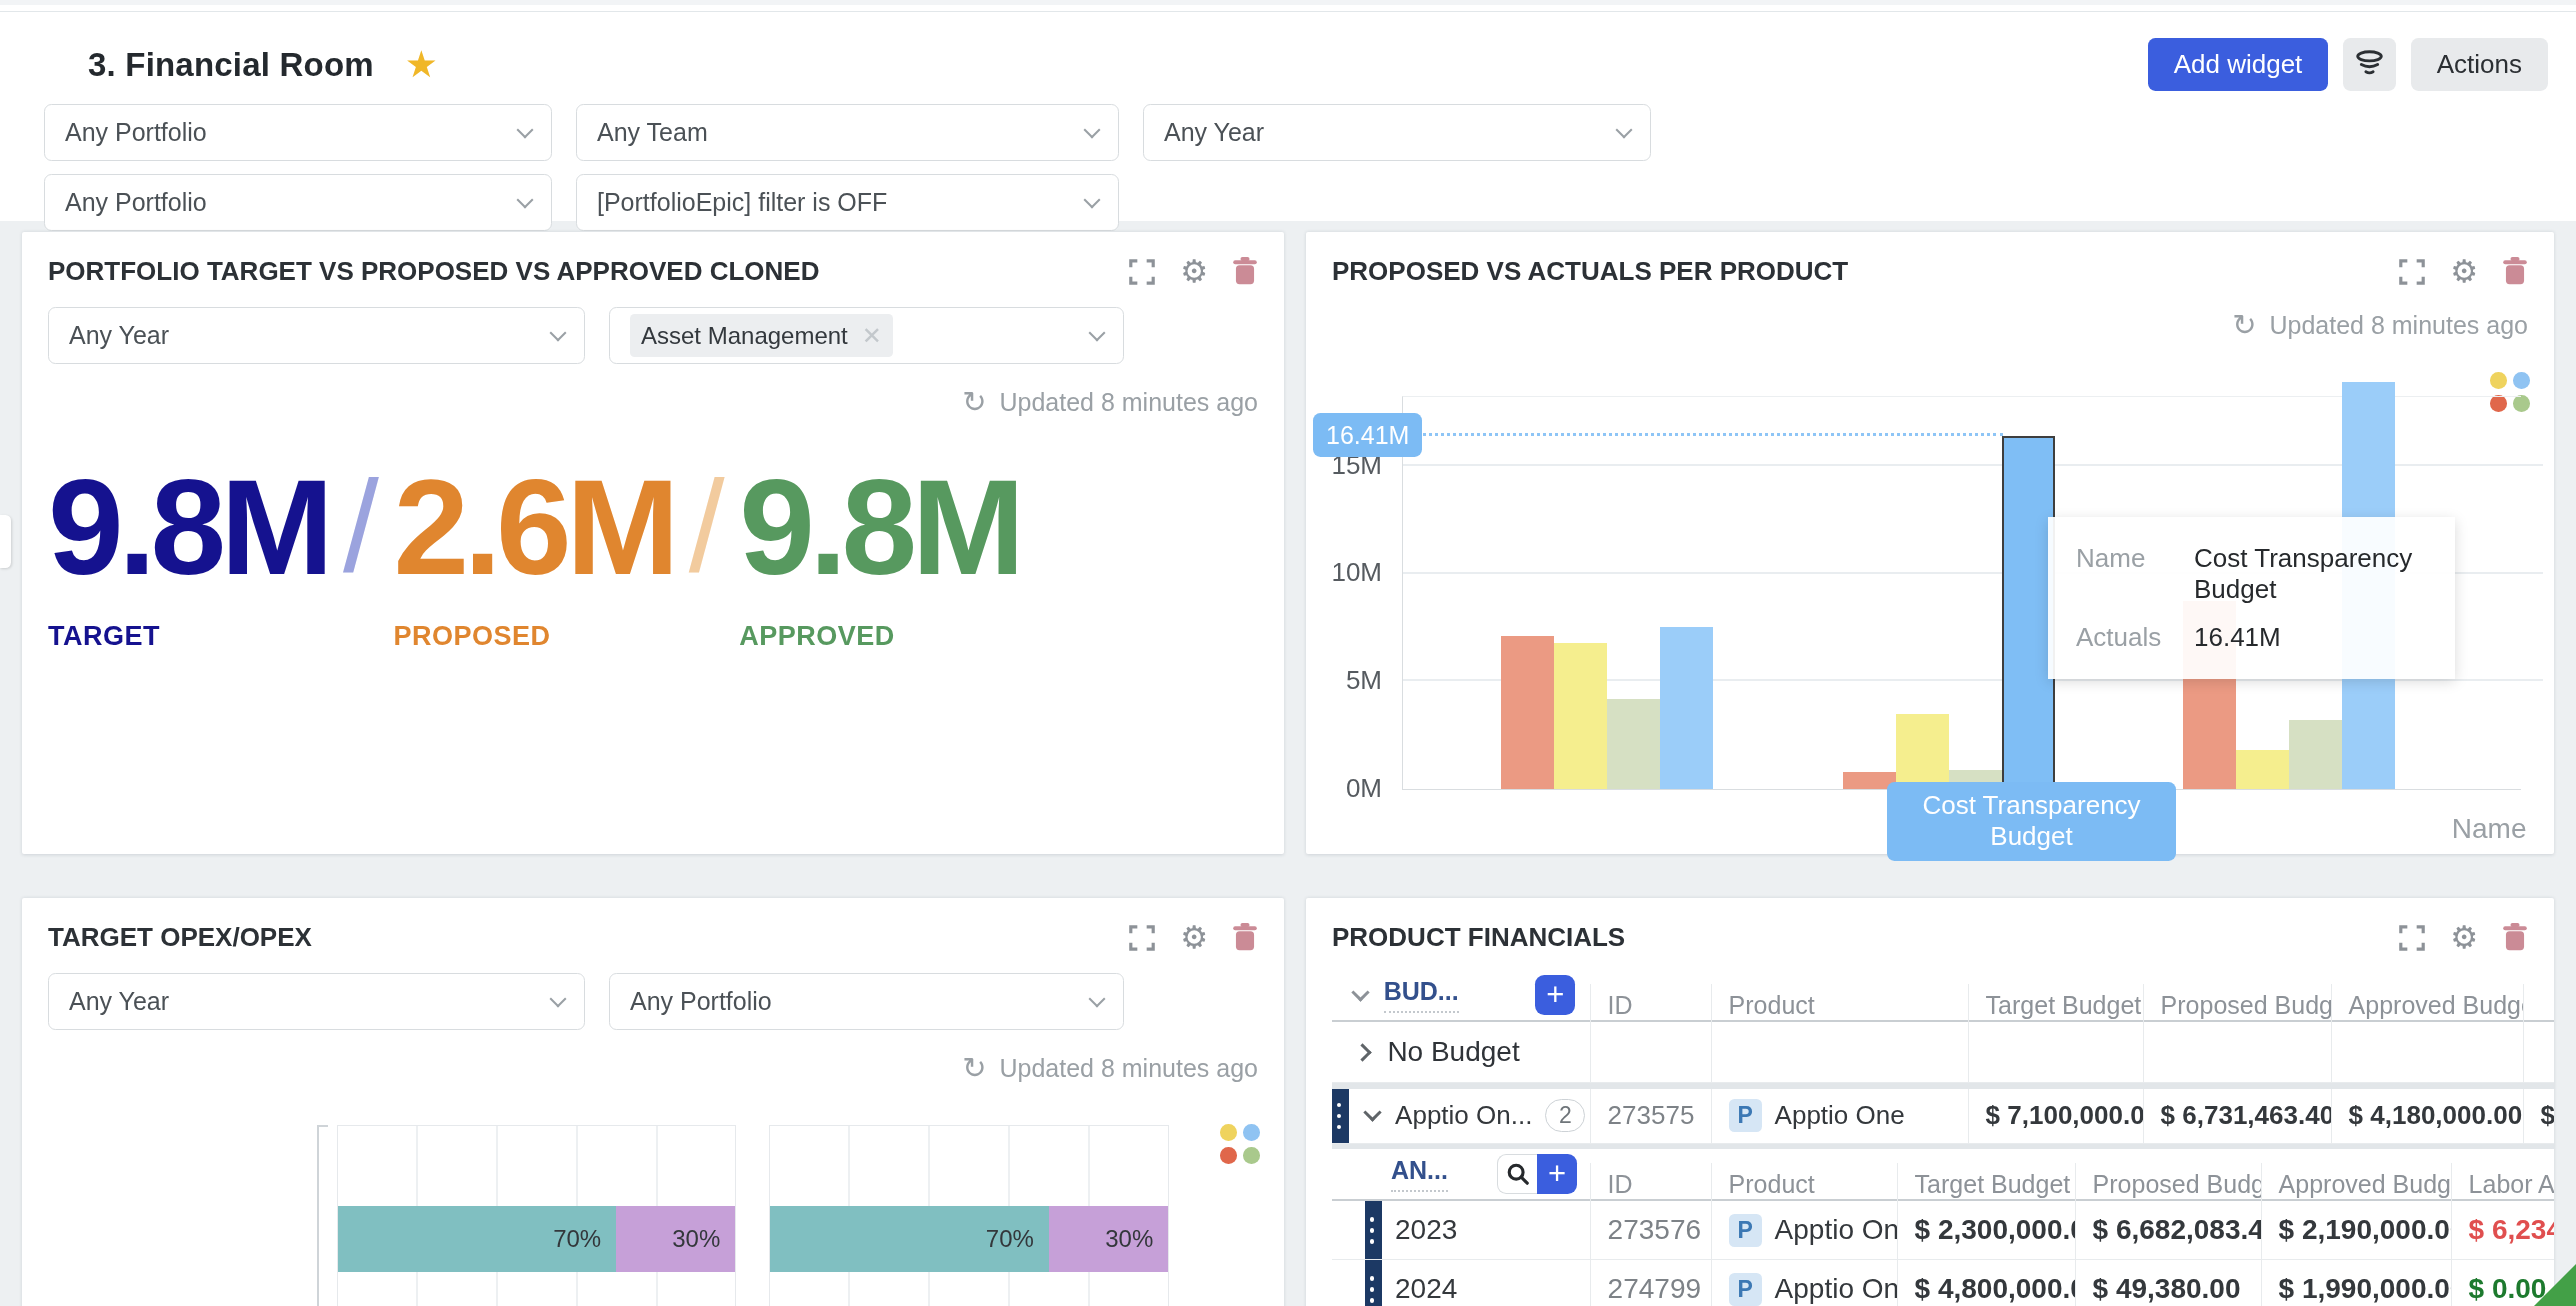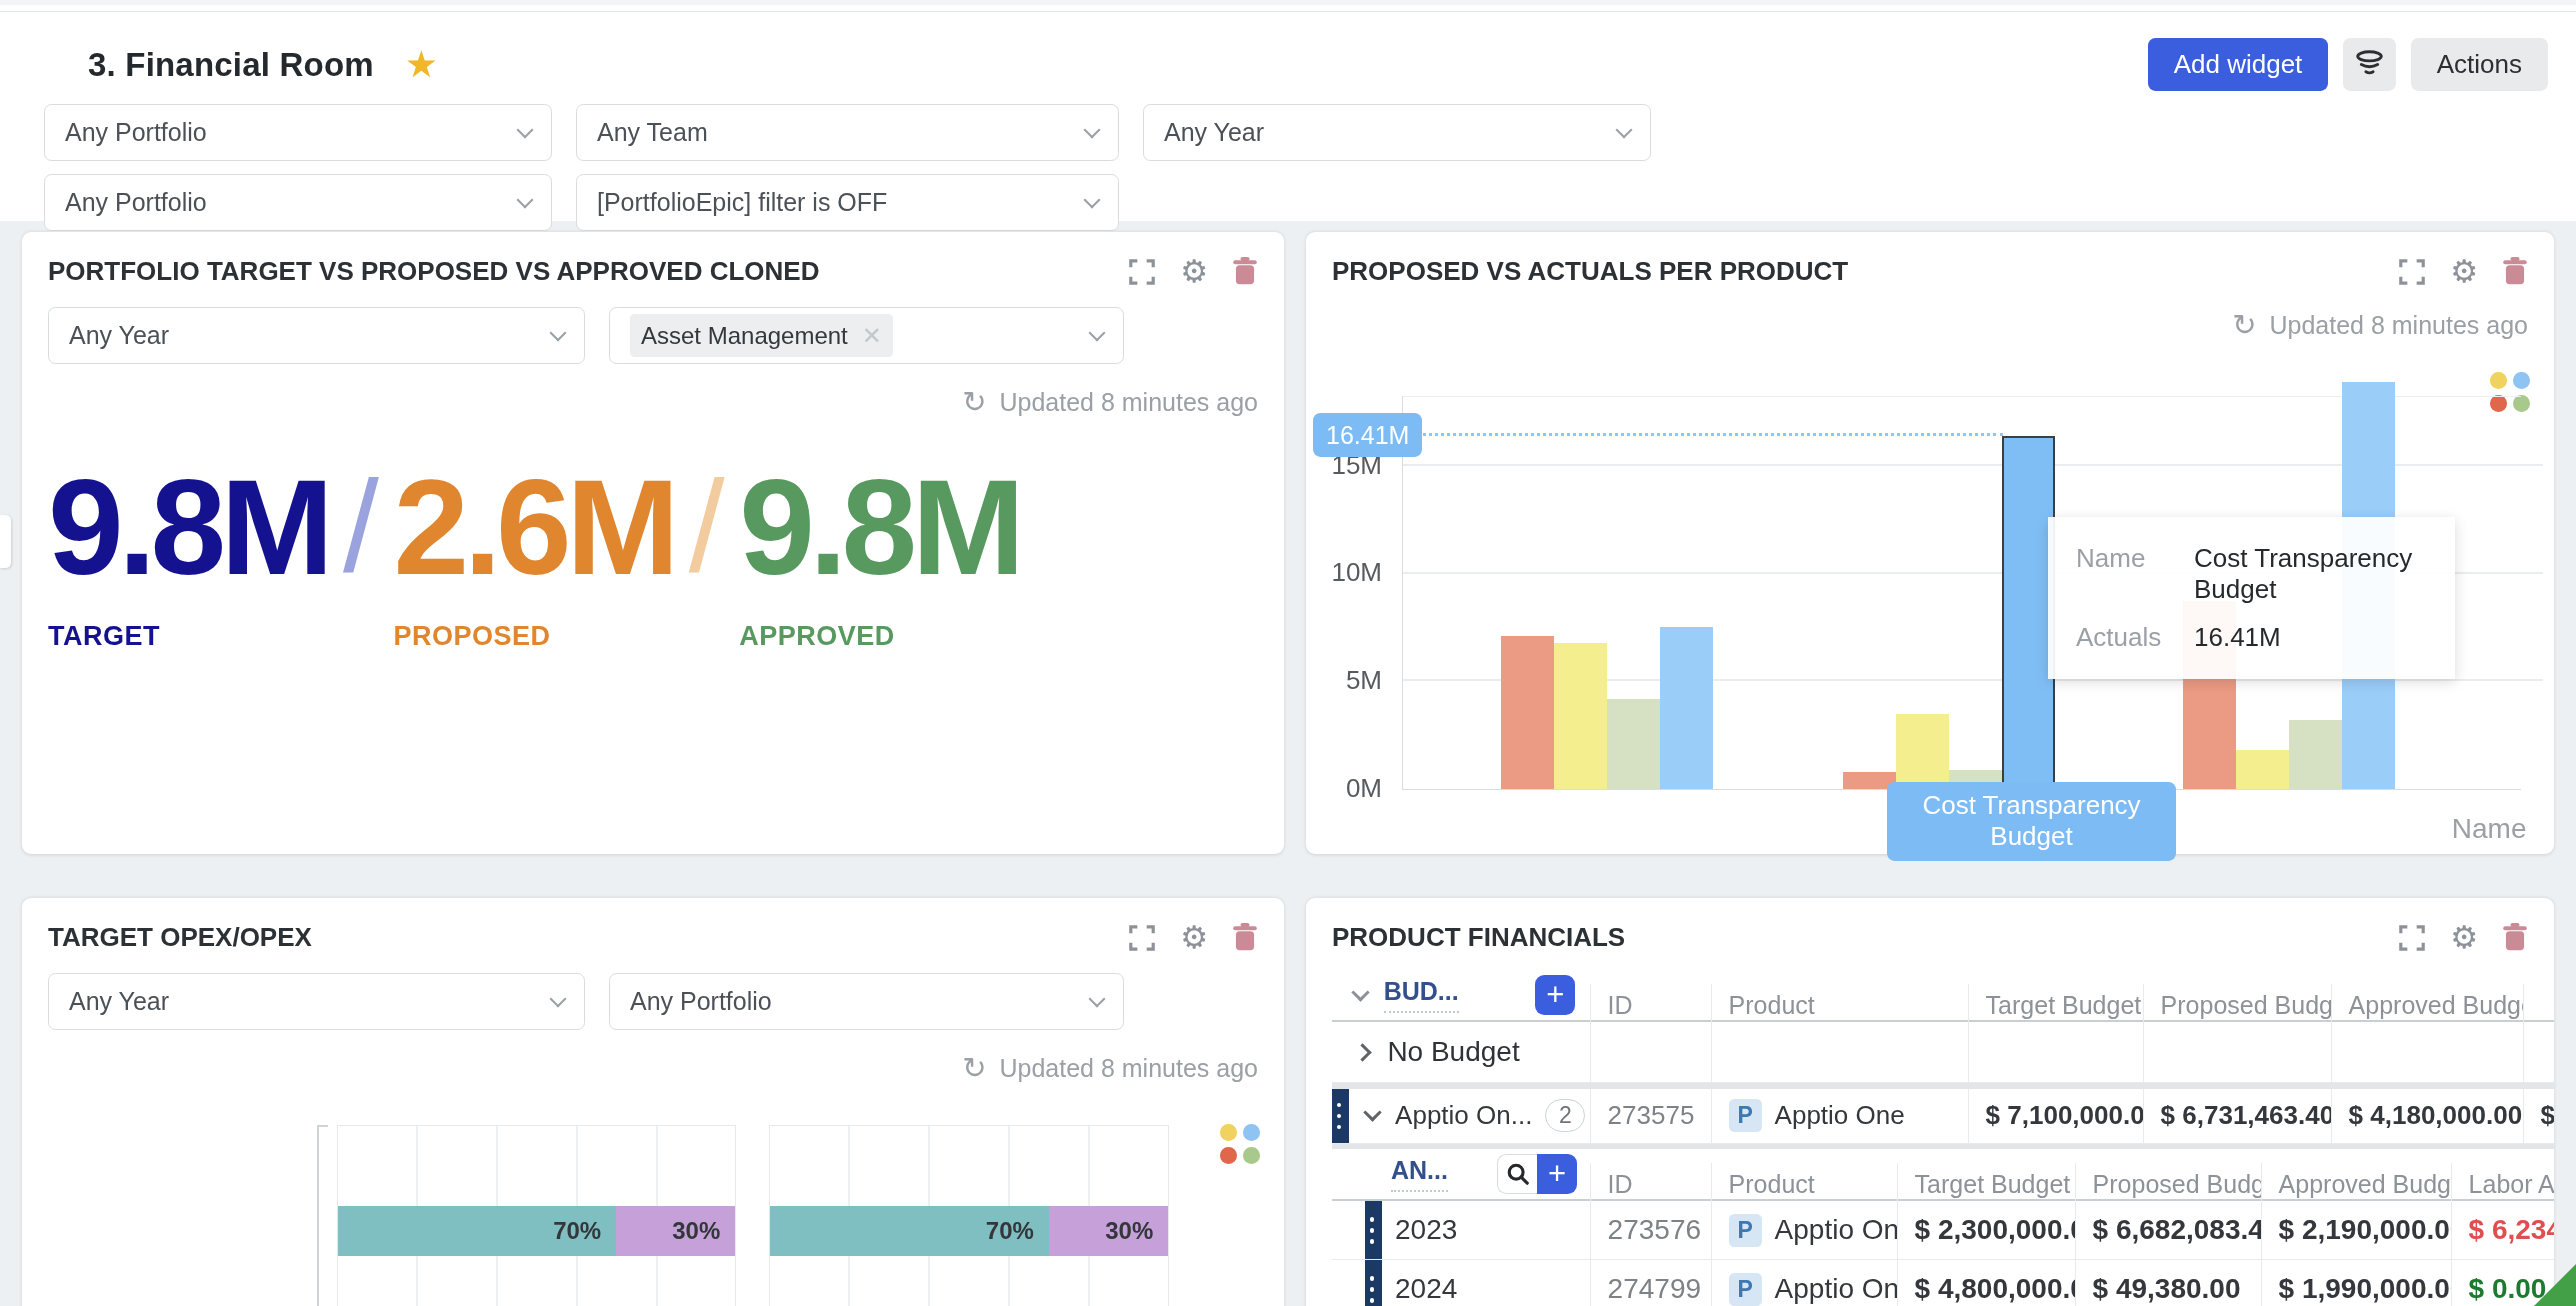--- a/index.html
+++ b/index.html
@@ -24,7 +24,7 @@
   .w552 { width:508px; } .w590 { width:543px; }
 
   
-  .card { position:absolute; background:#fff; border-radius:9px; box-shadow:0 0.9px 3.7px rgba(31,45,61,.14); }
+  .card { position:absolute; background:#fff; border-radius:2px; box-shadow:0 0.9px 3.7px rgba(31,45,61,.14); }
   .c1 { left:22px;  top:232px; width:1262px; height:622px; }
   .c2 { left:1306px; top:232px; width:1248px; height:622px; }
   .c3 { left:22px;  top:898px; width:1262px; height:442px; overflow:hidden; }

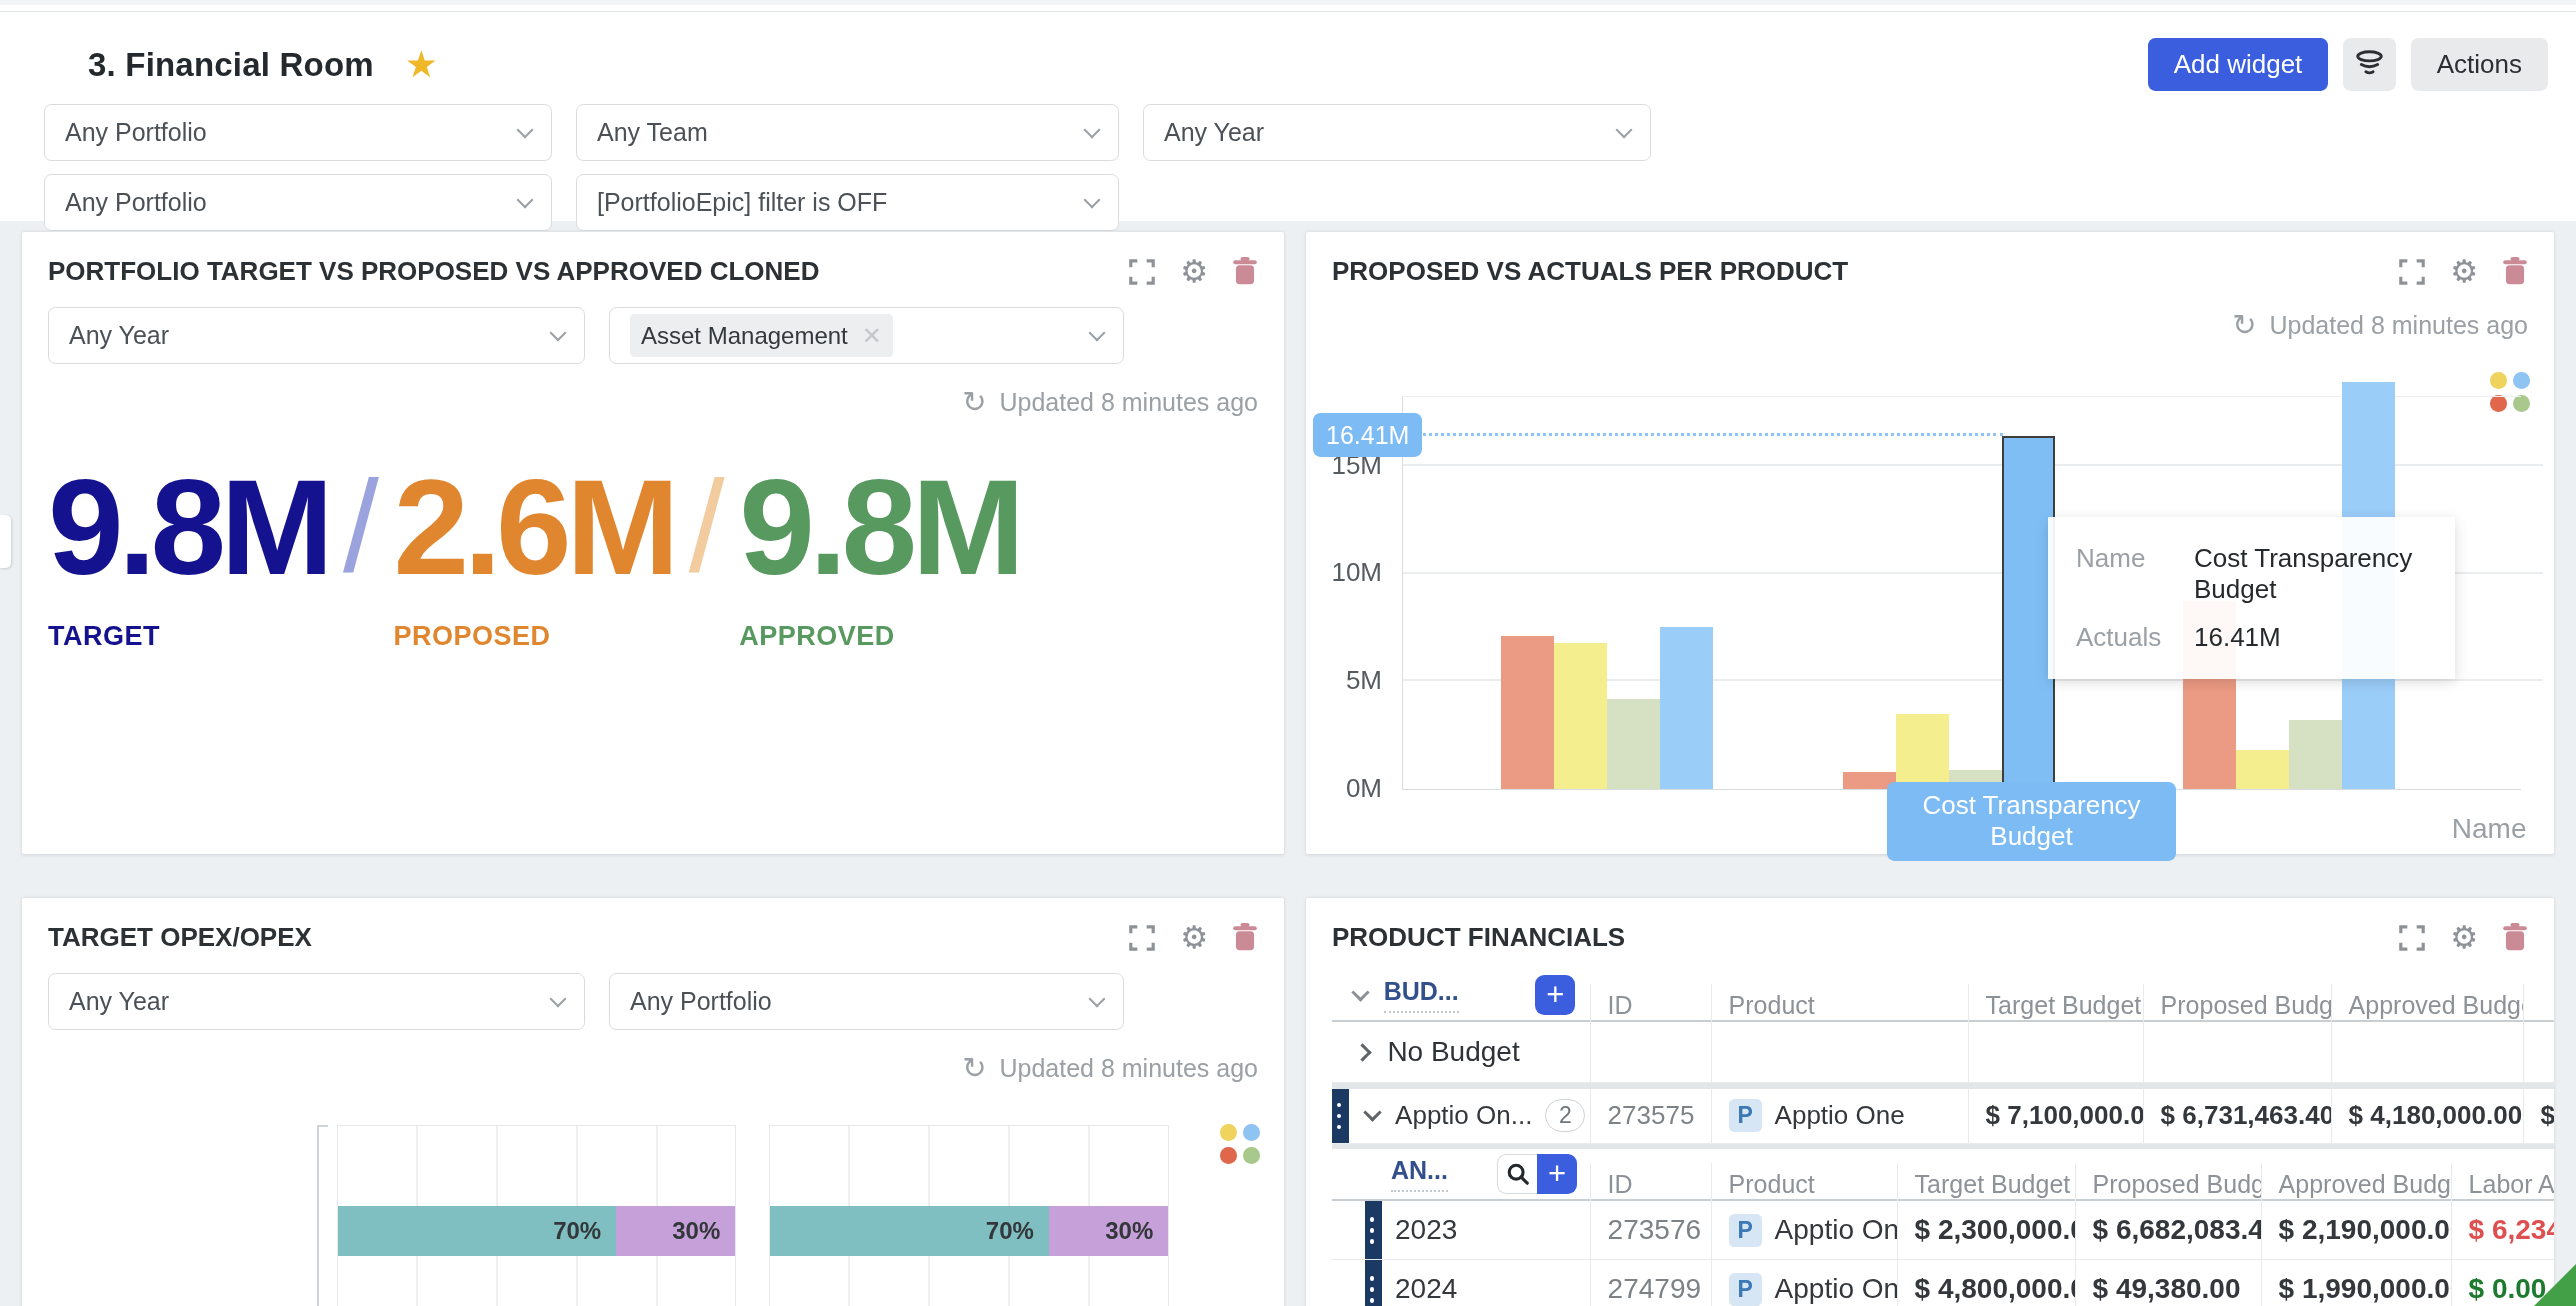--- a/index.html
+++ b/index.html
@@ -70,7 +70,7 @@
   .cax::before { content:""; position:absolute; left:0; top:0; width:11px; height:1.8px; background:#cfd4d8; }
   .cpanel { position:absolute; top:-36px; bottom:0; border:1.8px solid #e6e9ec; border-bottom:none; background-image:repeating-linear-gradient(90deg, transparent 0 78px, #edf0f2 78px 80px); }
   .cp1 { left:315px; width:399px; } .cp2 { left:747px; width:400px; }
-  .cbar { position:absolute; left:0; top:80px; height:50px; width:100%; display:flex;font-weight:bold; }
+  .cbar { position:absolute; left:0; top:80px; height:66px; width:100%; display:flex; }
   .cseg { height:100%; display:flex; align-items:center; justify-content:flex-end; font-size:24px; color:#33373b; }
   .cseg span { padding-right:14.7px; }
 

